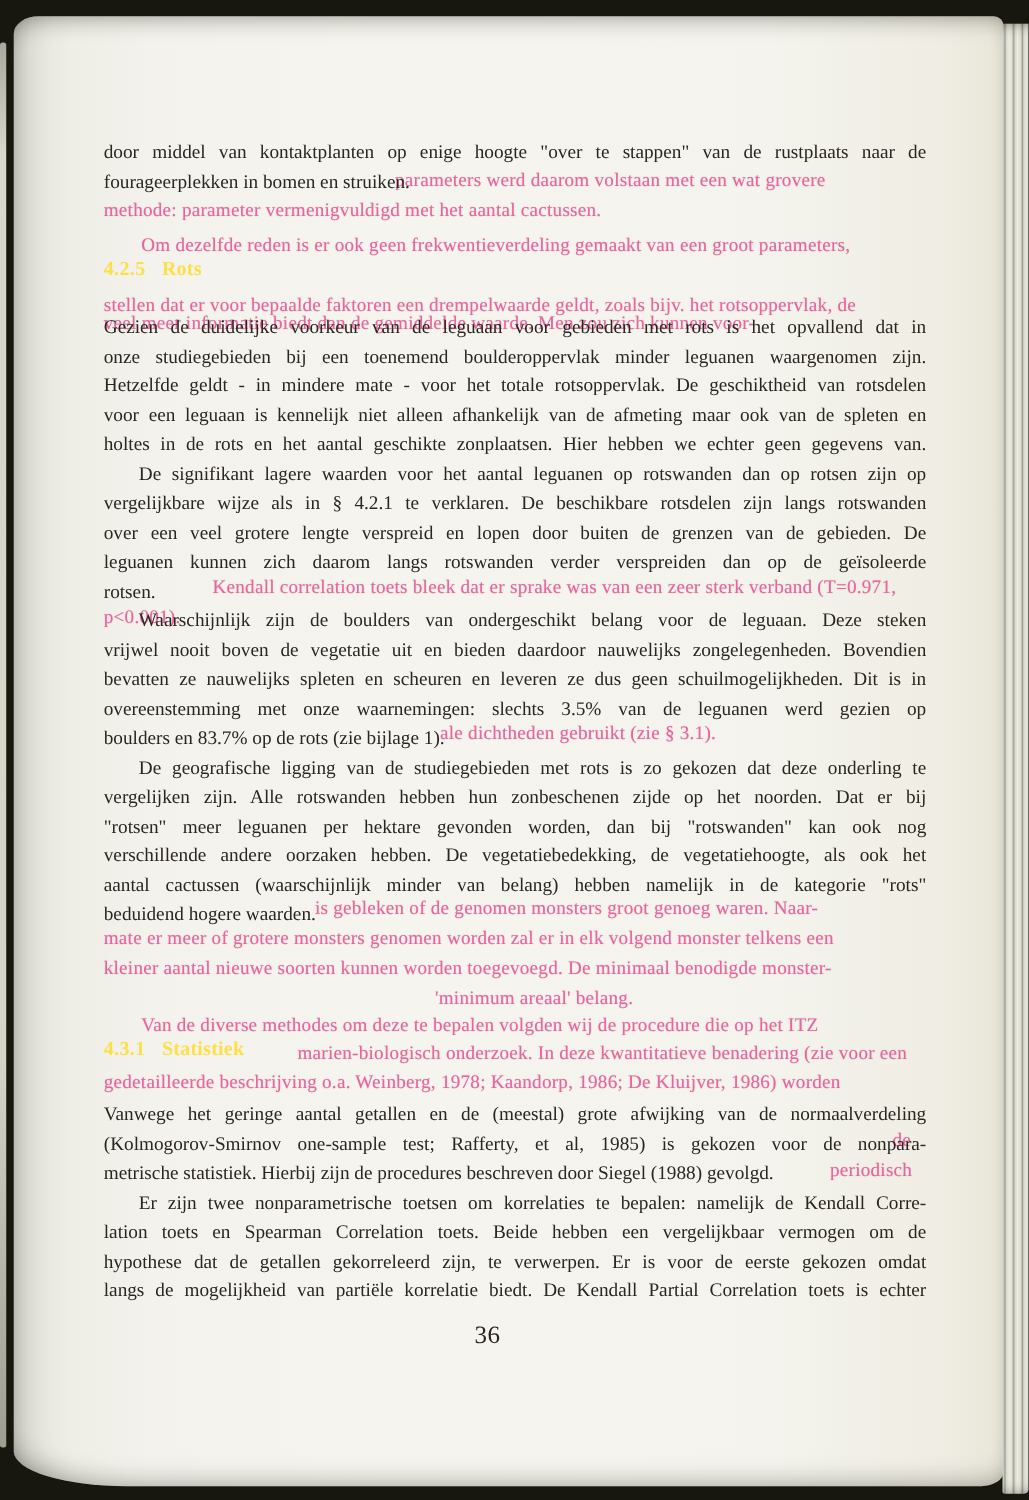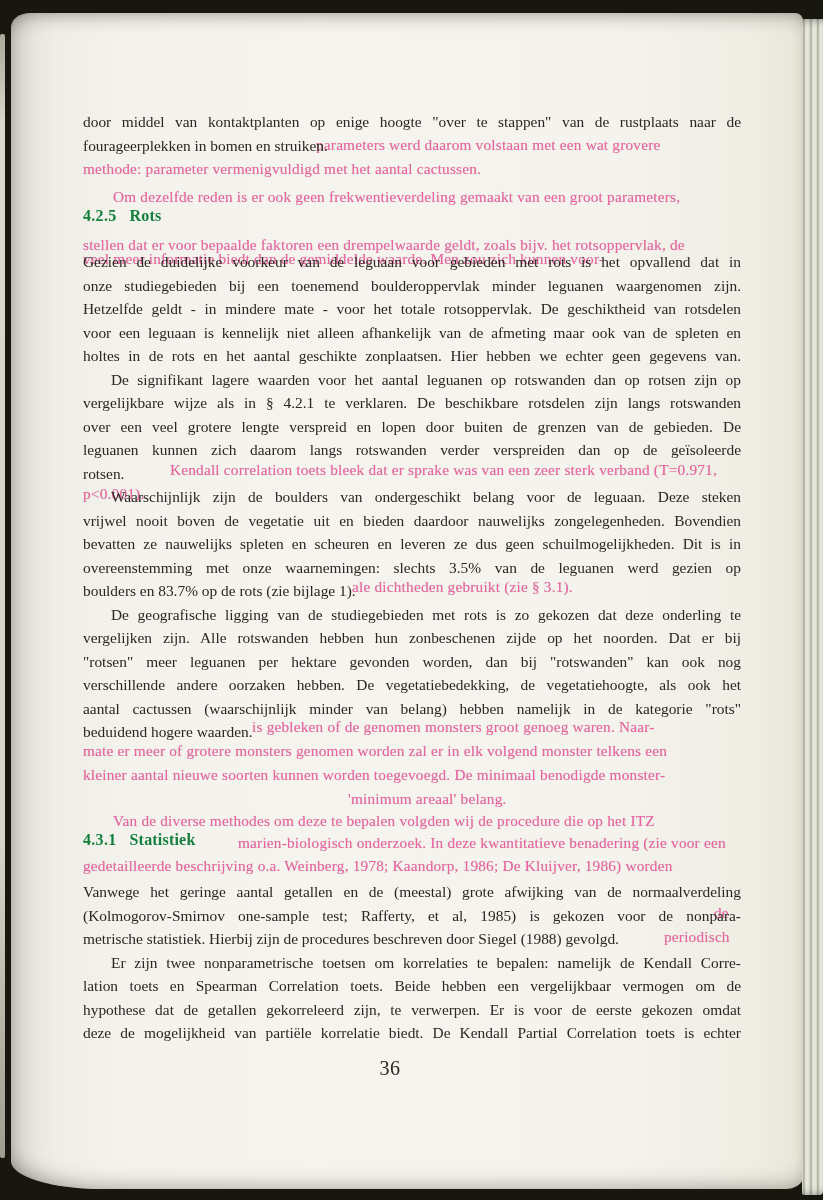--- a/index.html
+++ b/index.html
@@ -70,7 +70,7 @@
   .line.end{text-align-last:left;}
   .line.indent{text-indent:28px;}
 
-  .heading{font-weight:bold; font-size:16px; line-height:24px; color:#15803d;}
+  .heading{font-weight:bold; font-size:16px; line-height:24px; color:#fde047;}
   .heading .hnum{margin-right:13px; letter-spacing:.3px;}
   .heading .htitle{word-spacing:5px; letter-spacing:.2px;}
 

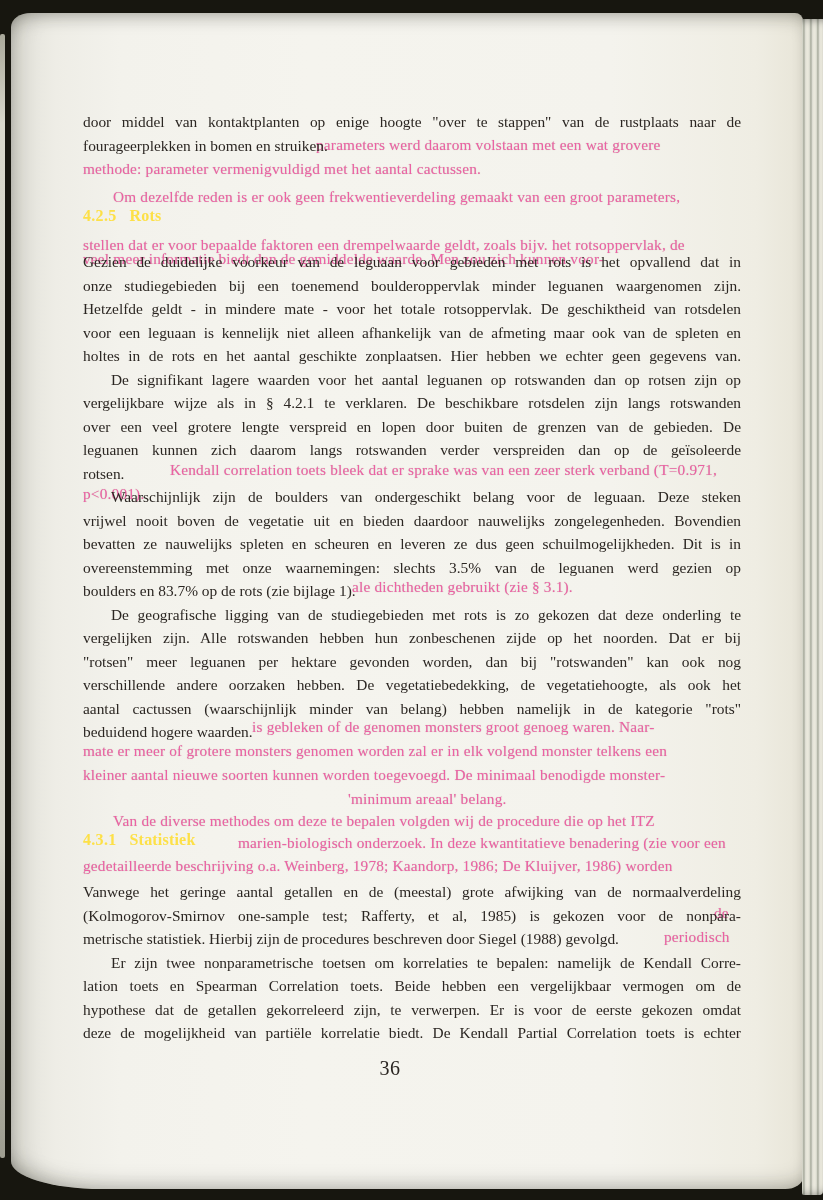--- a/index.html
+++ b/index.html
@@ -177,7 +177,7 @@
       <div class="line indent">Er zijn twee nonparametrische toetsen om korrelaties te bepalen: namelijk de Kendall Corre-</div>
       <div class="line">lation toets en Spearman Correlation toets. Beide hebben een vergelijkbaar vermogen om de</div>
       <div class="line">hypothese dat de getallen gekorreleerd zijn, te verwerpen. Er is voor de eerste gekozen omdat</div>
-      <div class="line">deze de mogelijkheid van partiële korrelatie biedt. De Kendall Partial Correlation toets is echter</div>
+      <div class="line">langs de mogelijkheid van partiële korrelatie biedt. De Kendall Partial Correlation toets is echter</div>
     </div>
 
     <div class="block pos-pagenum">36</div>

